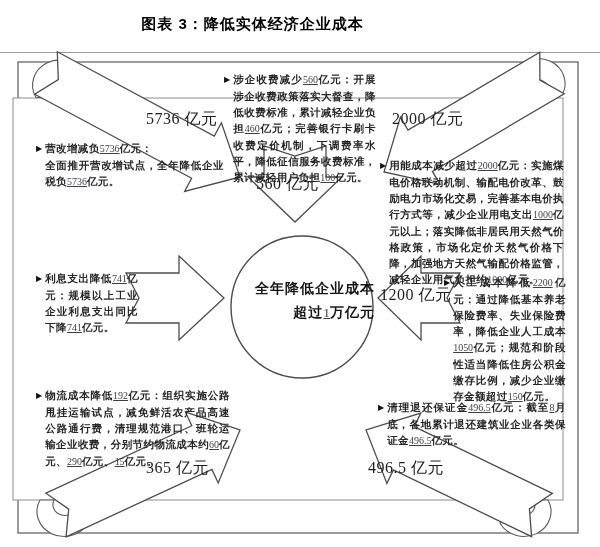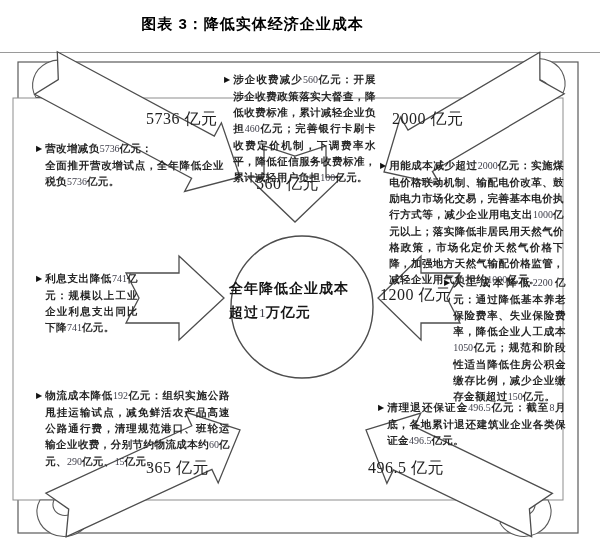--- a/index.html
+++ b/index.html
@@ -23,7 +23,7 @@
     letter-spacing:0.4px; text-align:justify; text-justify:inter-character;
     white-space:pre-line; flex:1 1 auto;
   }
-  .num { font-family:"Liberation Serif", serif; font-weight:400; color:#3e3e4a; font-size:0.95em; letter-spacing:0; }
+  .num { font-family:"Liberation Serif", serif; font-weight:400; color:#3e3e4a; font-size:0.95em; letter-spacing:0;text-decoration:underline; }
   .arrow-label {
     position:absolute; text-align:left;
     font-family:"Liberation Serif", serif; font-size:16px; color:#1e1e1e;

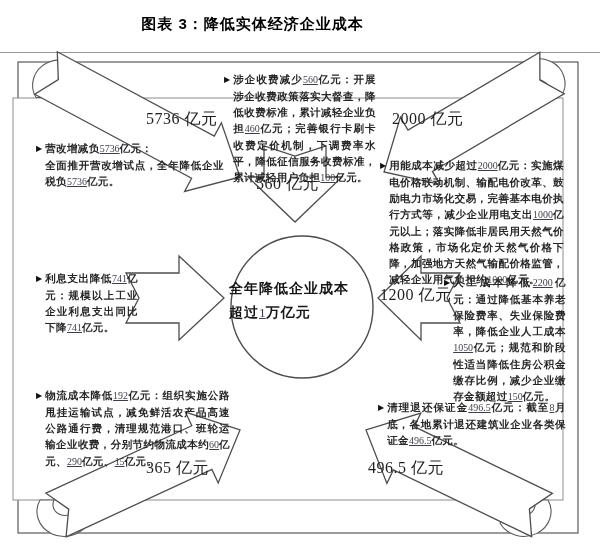--- a/index.html
+++ b/index.html
@@ -30,7 +30,7 @@
     letter-spacing:0.5px; white-space:nowrap;
   }
   .circle-text {
-    position:absolute; left:229px; top:276px; width:146px; text-align:left;
+    position:absolute; left:229px; top:276px; width:146px; text-align:right;
     font-size:14px; font-weight:bold; color:#161616; line-height:24px; letter-spacing:1px;
   }
 </style>

